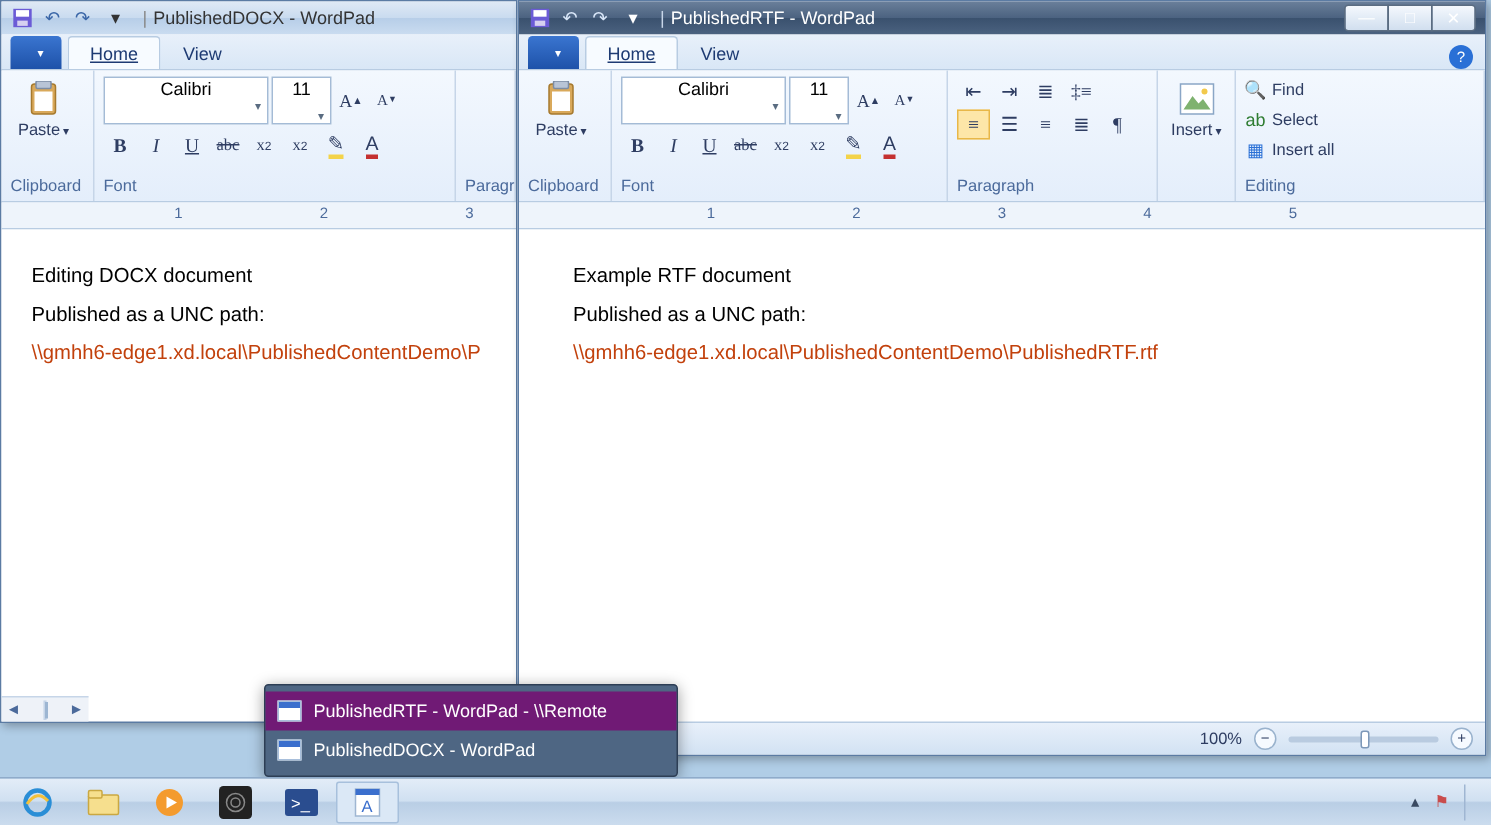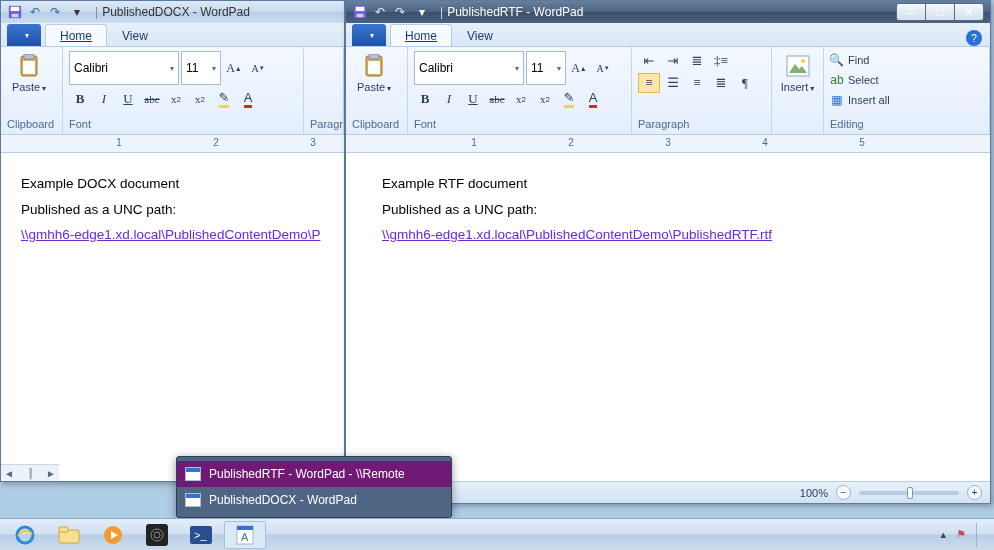--- a/index.html
+++ b/index.html
@@ -37,7 +37,7 @@
   .bigbtn .dn::after{content:"▾"; font-size:8px; margin-left:2px; color:#2e3d62;}
   .font-col { display:flex; flex-direction:column; gap:4px;}
   .font-row { display:flex; align-items:center; gap:2px;}
-  .combo { height:32px; border:1px solid #a4bbd6; background:#fff; display:flex; align-items:center; padding:16px 4px; font-size:12px;}
+  .combo { height:32px; border:1px solid #a4bbd6; background:#fff; display:flex; align-items:center; padding:0 4px; font-size:12px;flex-direction:column;}
   .combo.font { width:110px;} .combo.size{width:40px;justify-content:space-between;}
   .combo .ca { margin-left:auto; font-size:8px; color:#5a6c81;}
   .fmtbtn { width:22px; height:20px; border:1px solid transparent; display:flex; align-items:center; justify-content:center; font-size:13px; color:#2e3d62; font-family:"Times New Roman",serif;}

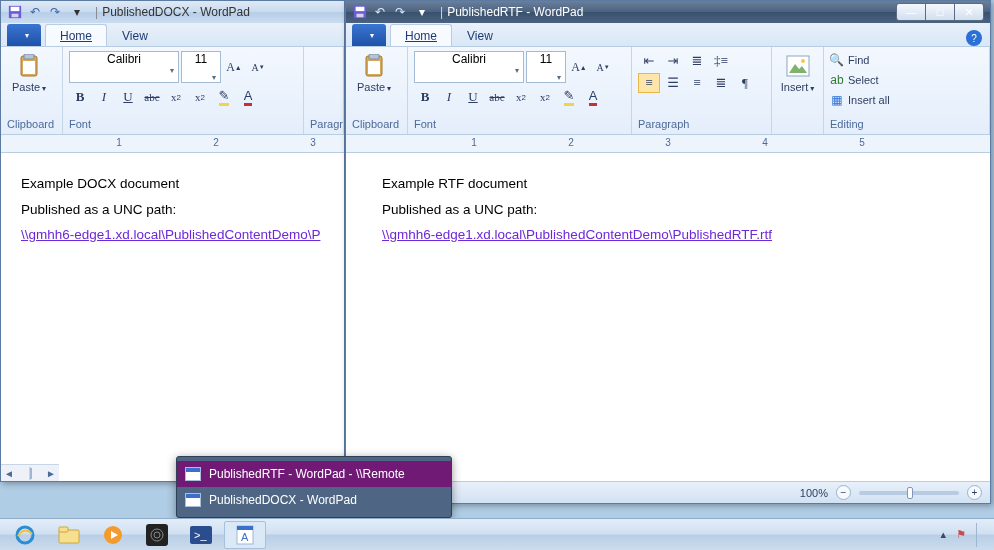--- a/index.html
+++ b/index.html
@@ -160,7 +160,7 @@
   </div>
   <div class="docarea" style="top:152px;bottom:17px;">
     <div class="content">
-      <div>Example DOCX document</div>
+      <div>Editing DOCX document</div>
       <div>Published as a UNC path:</div>
       <div><span class="link">\\gmhh6-edge1.xd.local\PublishedContentDemo\P</span></div>
     </div>

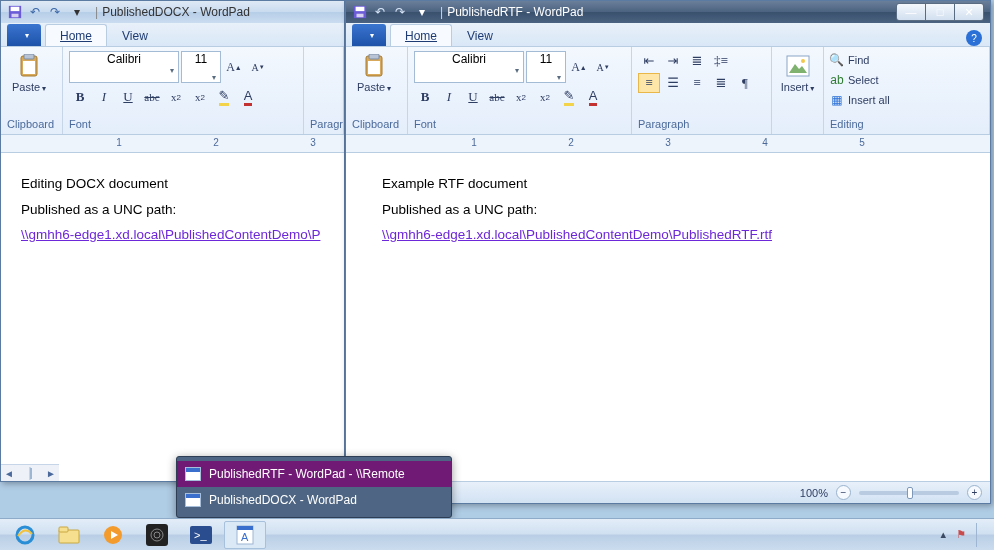--- a/index.html
+++ b/index.html
@@ -53,7 +53,7 @@
   .ruler .num{position:absolute;top:2px;transform:translateX(-50%);}
   .docarea { position:absolute; left:0; right:0; background:#fff; overflow:hidden;}
   .docarea .content{padding:18px 20px; font-size:13.5px; font-family:"Calibri","Segoe UI",sans-serif; color:#000; line-height:1.9;}
-  .docarea .link{color:#6d28d9; text-decoration:underline;margin-top:36px;}
+  .docarea .link{color:#c2410c; margin-top:36px;}
   .hscroll { position:absolute; left:0; bottom:0; height:17px; background:#eef2f8; border-top:1px solid #c6d5e8; display:flex; align-items:center;}
   .hscroll .track{flex:1; height:13px; background:#e1e9f3; border:1px solid #c6d5e8; margin:0 12px; position:relative;}
   .hscroll .thumb{position:absolute; top:0; bottom:0; background:linear-gradient(#dbe6f4,#bfd3ea); border:1px solid #9db6d2;}

